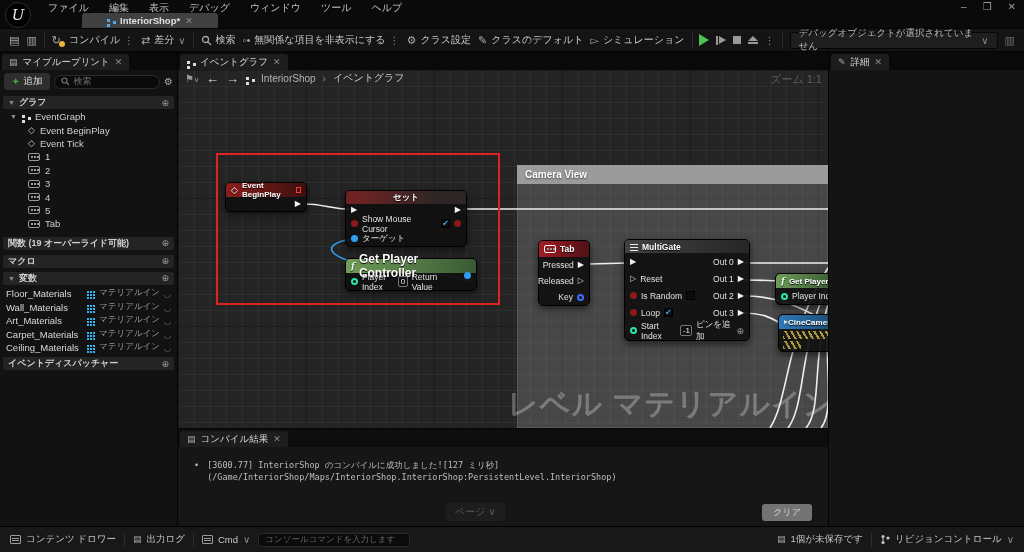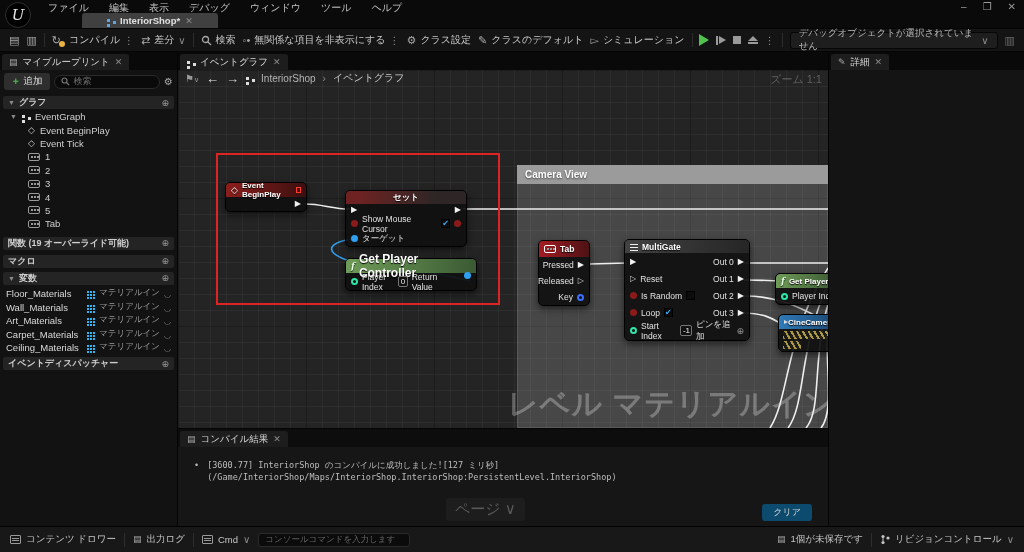--- a/index.html
+++ b/index.html
@@ -142,7 +142,7 @@
   #compile .msg{display:flex;gap:8px;padding:13px 16px;font-family:"DejaVu Sans Mono",monospace;
     font-size:8.5px;color:#bdbdbd;}
   .page-btn{position:absolute;left:268px;bottom:5px;background:#1d1d1d;border-radius:3px;
-    padding:2px 9px;font-size:15px;color:#5a5a5a;}
+    padding:2px 9px;font-size:10px;color:#5a5a5a;}
   .clear-btn{position:absolute;right:16px;bottom:5px;background:#0c4a6e;border-radius:3px;
     padding:2px 11px;font-size:9px;color:#d0d0d0;}
 

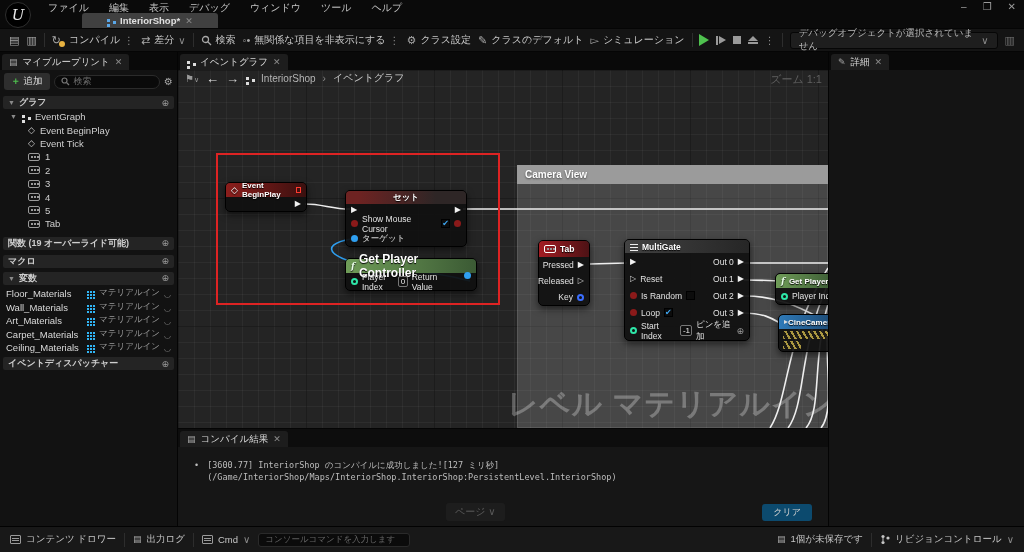--- a/index.html
+++ b/index.html
@@ -143,7 +143,7 @@
     font-size:8.5px;color:#bdbdbd;}
   .page-btn{position:absolute;left:268px;bottom:5px;background:#1d1d1d;border-radius:3px;
     padding:2px 9px;font-size:10px;color:#5a5a5a;}
-  .clear-btn{position:absolute;right:16px;bottom:5px;background:#0c4a6e;border-radius:3px;
+  .clear-btn{position:absolute;right:16px;bottom:5px;background:#737373;border-radius:3px;
     padding:2px 11px;font-size:9px;color:#d0d0d0;}
 
   

